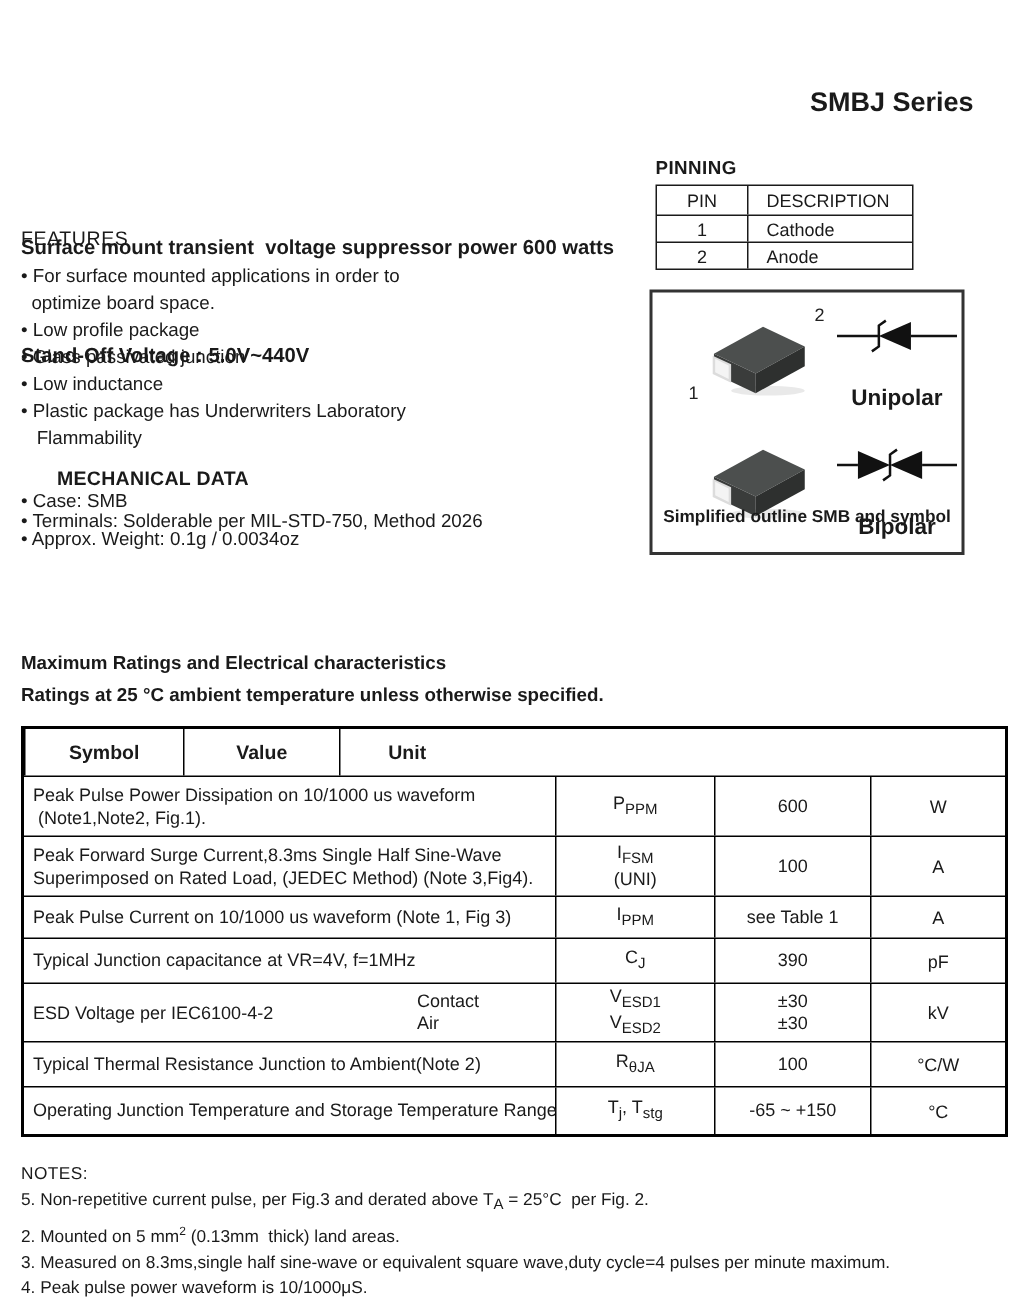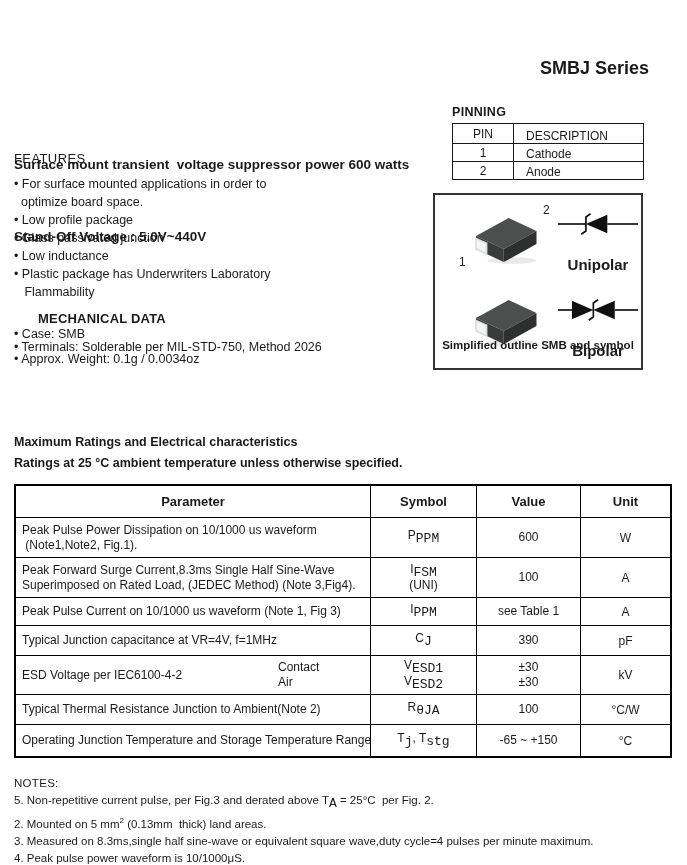--- a/index.html
+++ b/index.html
@@ -30,7 +30,7 @@
   .mline { line-height:12.5px; }
 
   
-  .pinning { position:absolute; left:452px; top:105px; width:192px; font-size:12px; }
+  .pinning { position:absolute; left:437px; top:105px; width:172px; font-size:12px; }
   .pinning-heading { font-weight:bold; font-size:12.5px; margin-bottom:4px; letter-spacing:.3px; }
   .pin-table { border:1.5px solid #1a1a1a; }
   .pin-row { display:flex; height:18px; align-items:flex-end; border-top:1px solid #1a1a1a; }

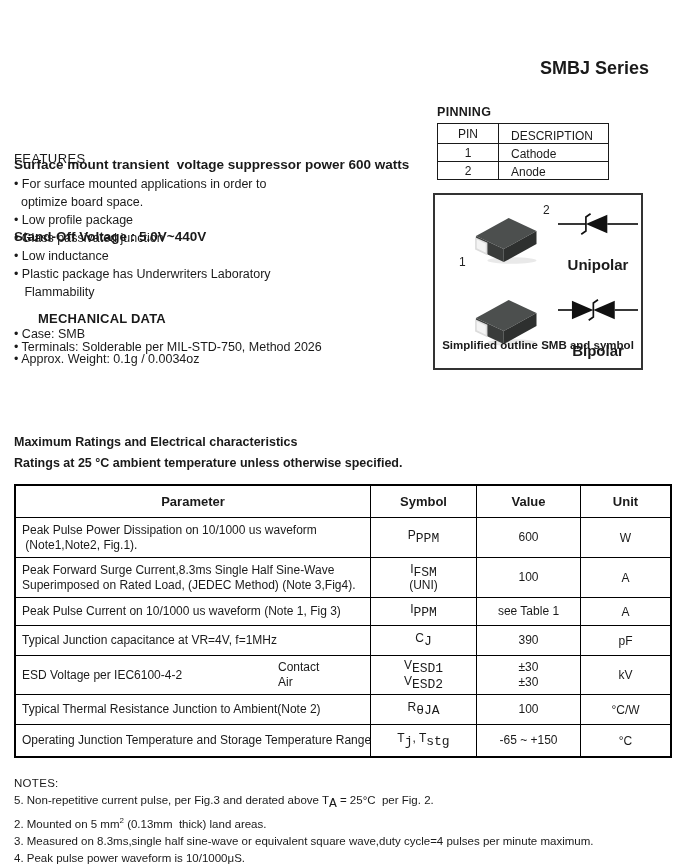--- a/index.html
+++ b/index.html
@@ -33,7 +33,7 @@
   .pinning { position:absolute; left:437px; top:105px; width:172px; font-size:12px; }
   .pinning-heading { font-weight:bold; font-size:12.5px; margin-bottom:4px; letter-spacing:.3px; }
   .pin-table { border:1.5px solid #1a1a1a; }
-  .pin-row { display:flex; height:18px; align-items:flex-end; border-top:1px solid #1a1a1a; }
+  .pin-row { display:flex; height:18px; align-items:center; border-top:1px solid #1a1a1a; }
   .pin-row.head { border-top:none; height:19px; }
   .pin-c1 { width:61px; text-align:center; align-self:stretch; display:flex; align-items:center; justify-content:center; border-right:1px solid #1a1a1a; }
   .pin-c2 { flex:1; padding-left:12px; }

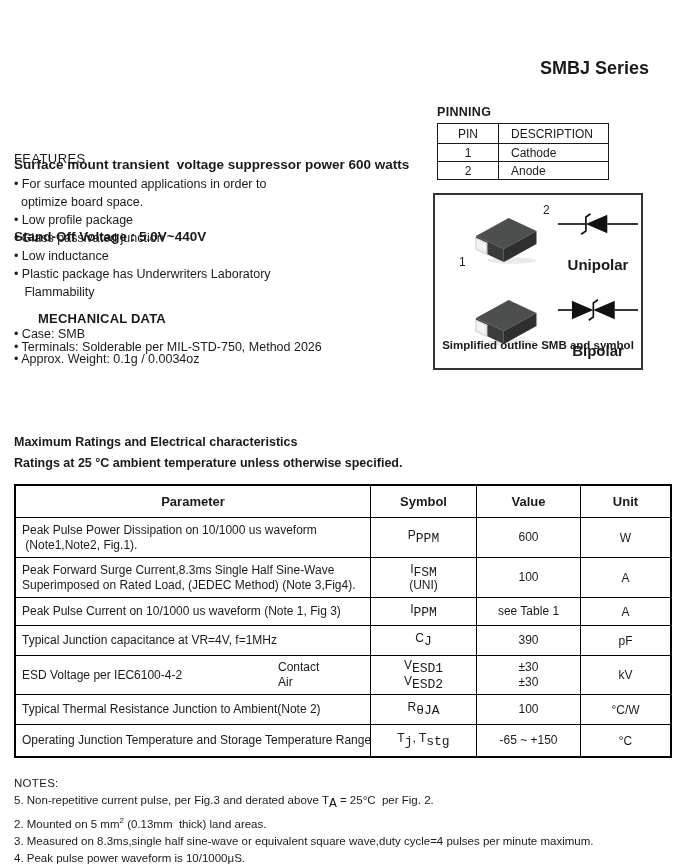--- a/index.html
+++ b/index.html
@@ -186,7 +186,6 @@
 
   <div class="mtable">
     <div class="thead">
-      <div class="hc hc1">Parameter</div>
       <div class="hc hc2">Symbol</div>
       <div class="hc hc3">Value</div>
       <div class="hc hc4">Unit</div>

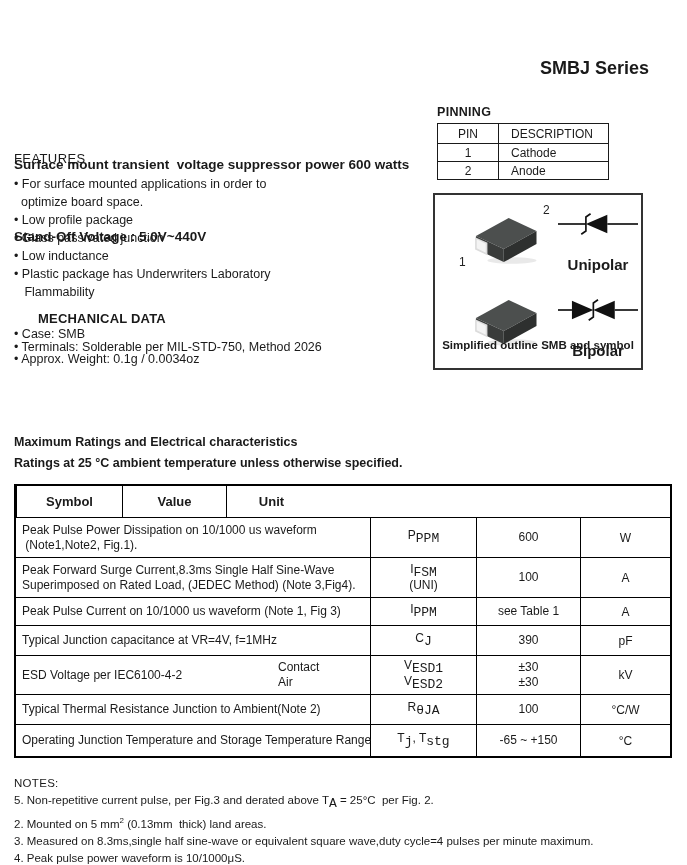--- a/index.html
+++ b/index.html
@@ -67,7 +67,7 @@
   .pright { position:absolute; left:262px; top:50%; transform:translateY(-50%); line-height:15px; }
   .symline { line-height:13px; }
   .vline { line-height:15px; }
-  sub { font-size:13px;font-family:Liberation Mono, monospace; }
+  sub { font-size:10px; }
   sup { font-size:8px; }
 
   

